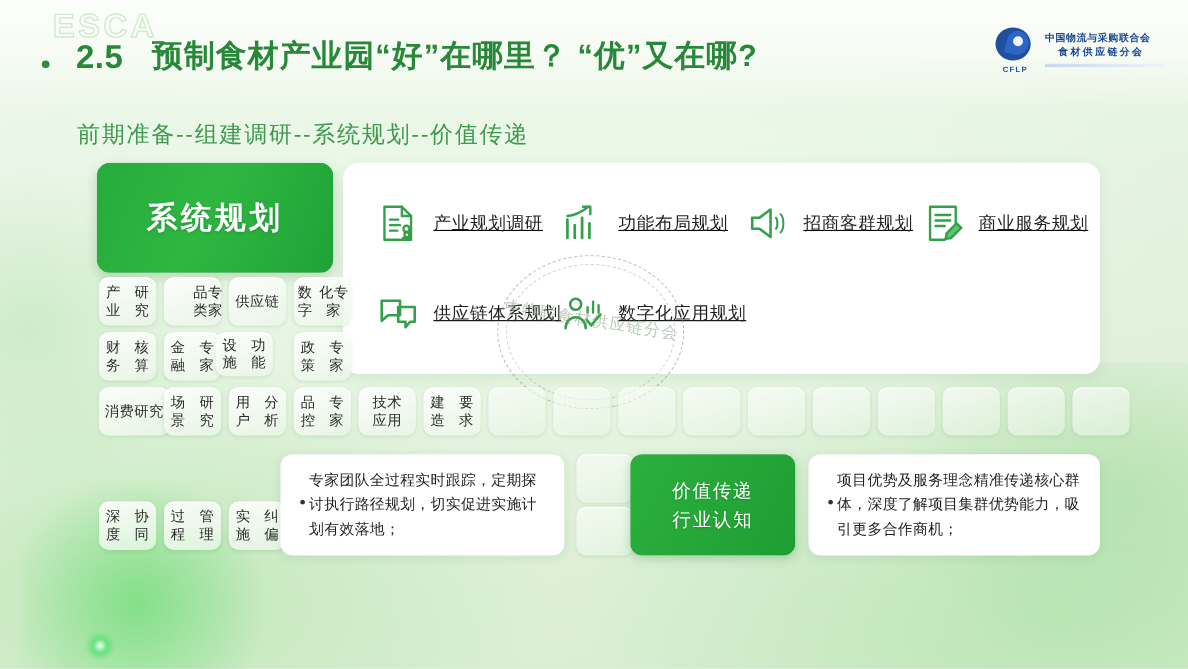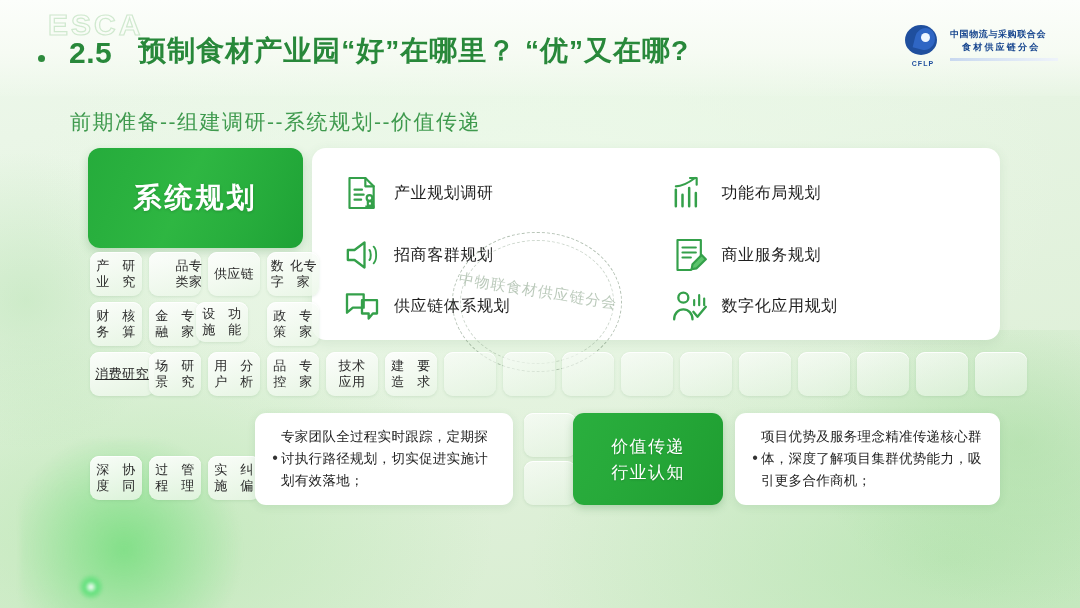--- a/index.html
+++ b/index.html
@@ -135,9 +135,10 @@
   .panel-grid {
     position: absolute; inset: 0;
     display: grid;
-    grid-template-columns: repeat(2, 1fr);
+    grid-template-columns: repeat(4, 1fr);
     grid-template-rows: repeat(2, 1fr);
     padding: 14px 3px 14px 30px;
+    text-decoration: underline;
   }
   .feat { display: flex; align-items: center; gap: 12px; }
   .feat-ico { width: 40px; height: 40px; flex: 0 0 40px; }

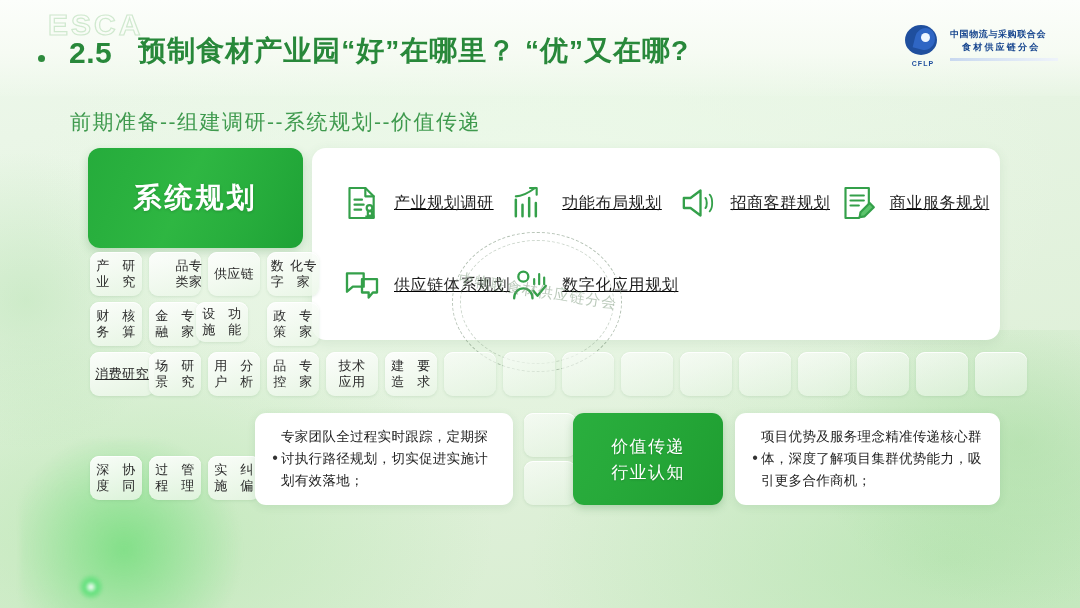--- a/index.html
+++ b/index.html
@@ -377,7 +377,7 @@
         <span>政策</span>
         <span>专家</span>
       </div>
-      <div class="tag" style="left: 90px; top: 352px; width: 64px; height: 44px; text-decoration: underline;">
+      <div class="tag" style="left: 90px; top: 352px; width: 64px; height: 44px;">
         <span>消费</span>
         <span>研究</span>
       </div>

